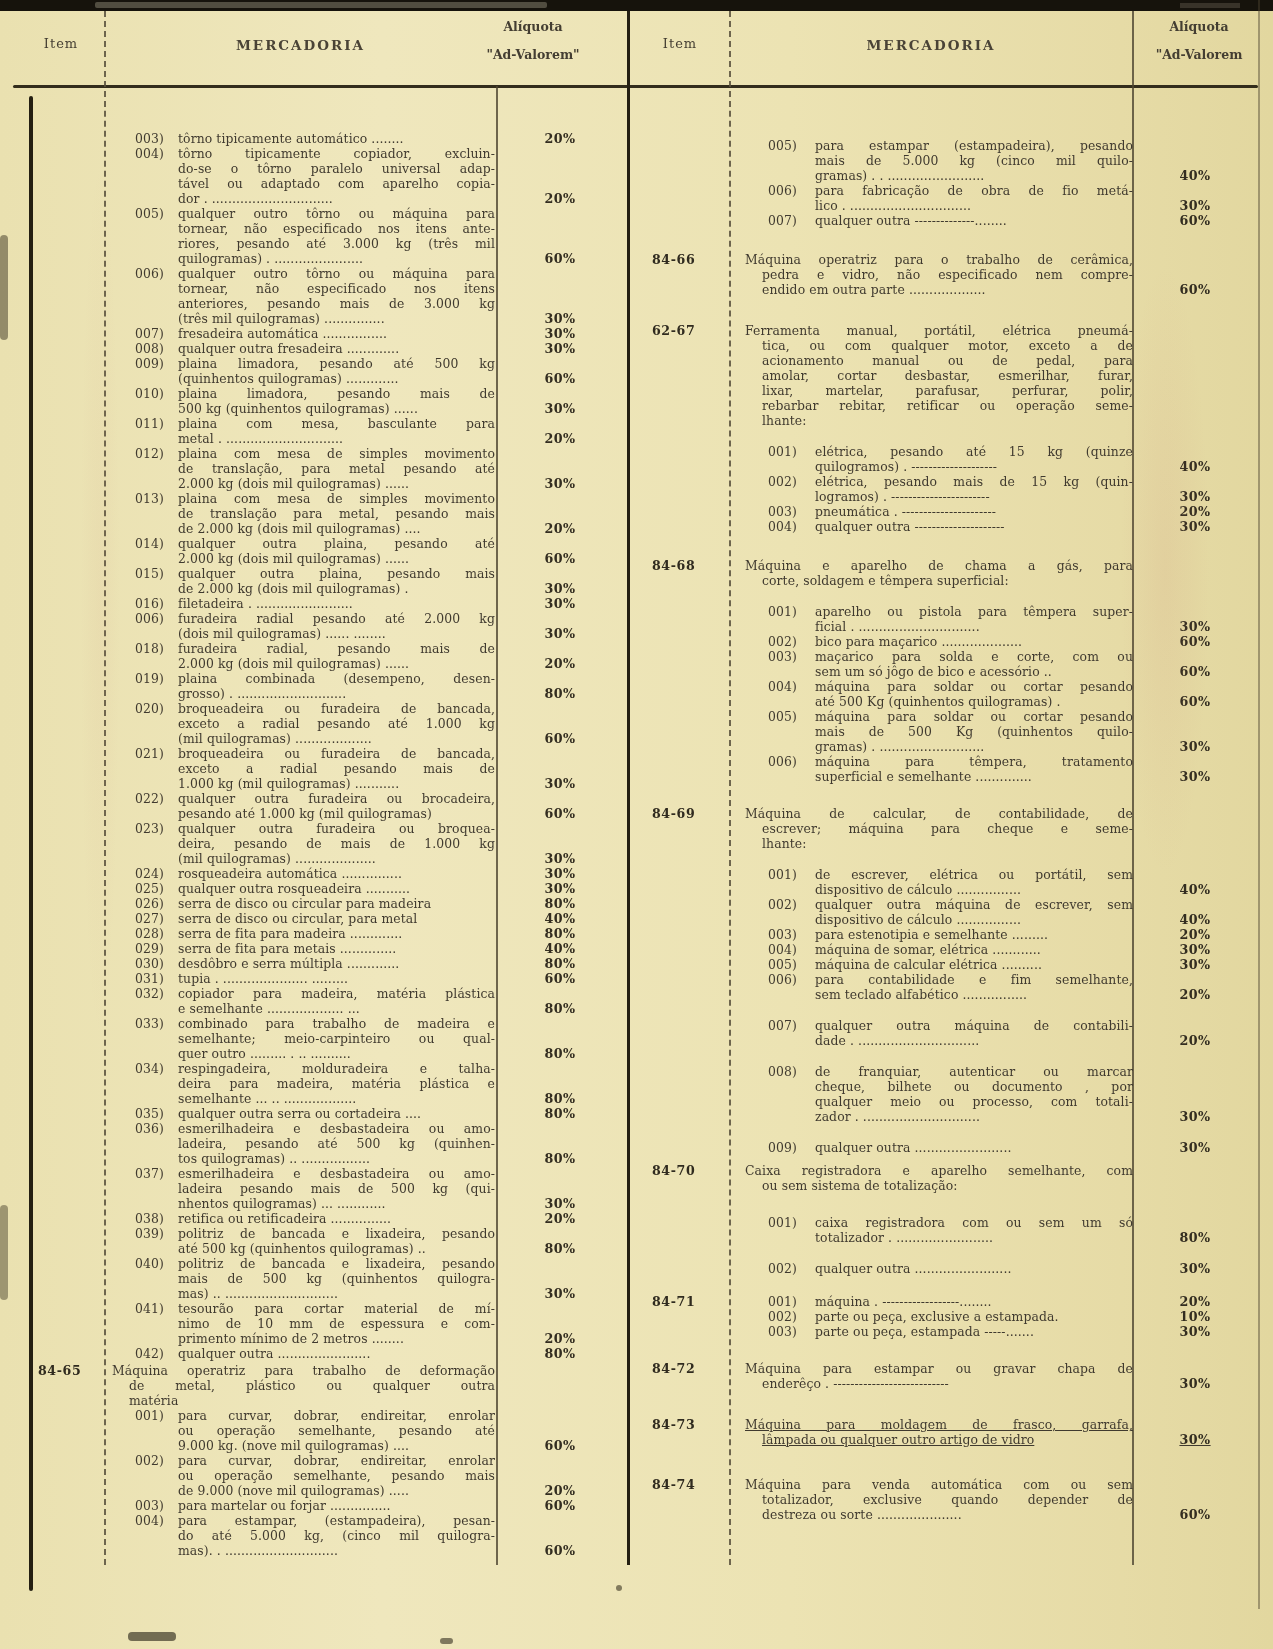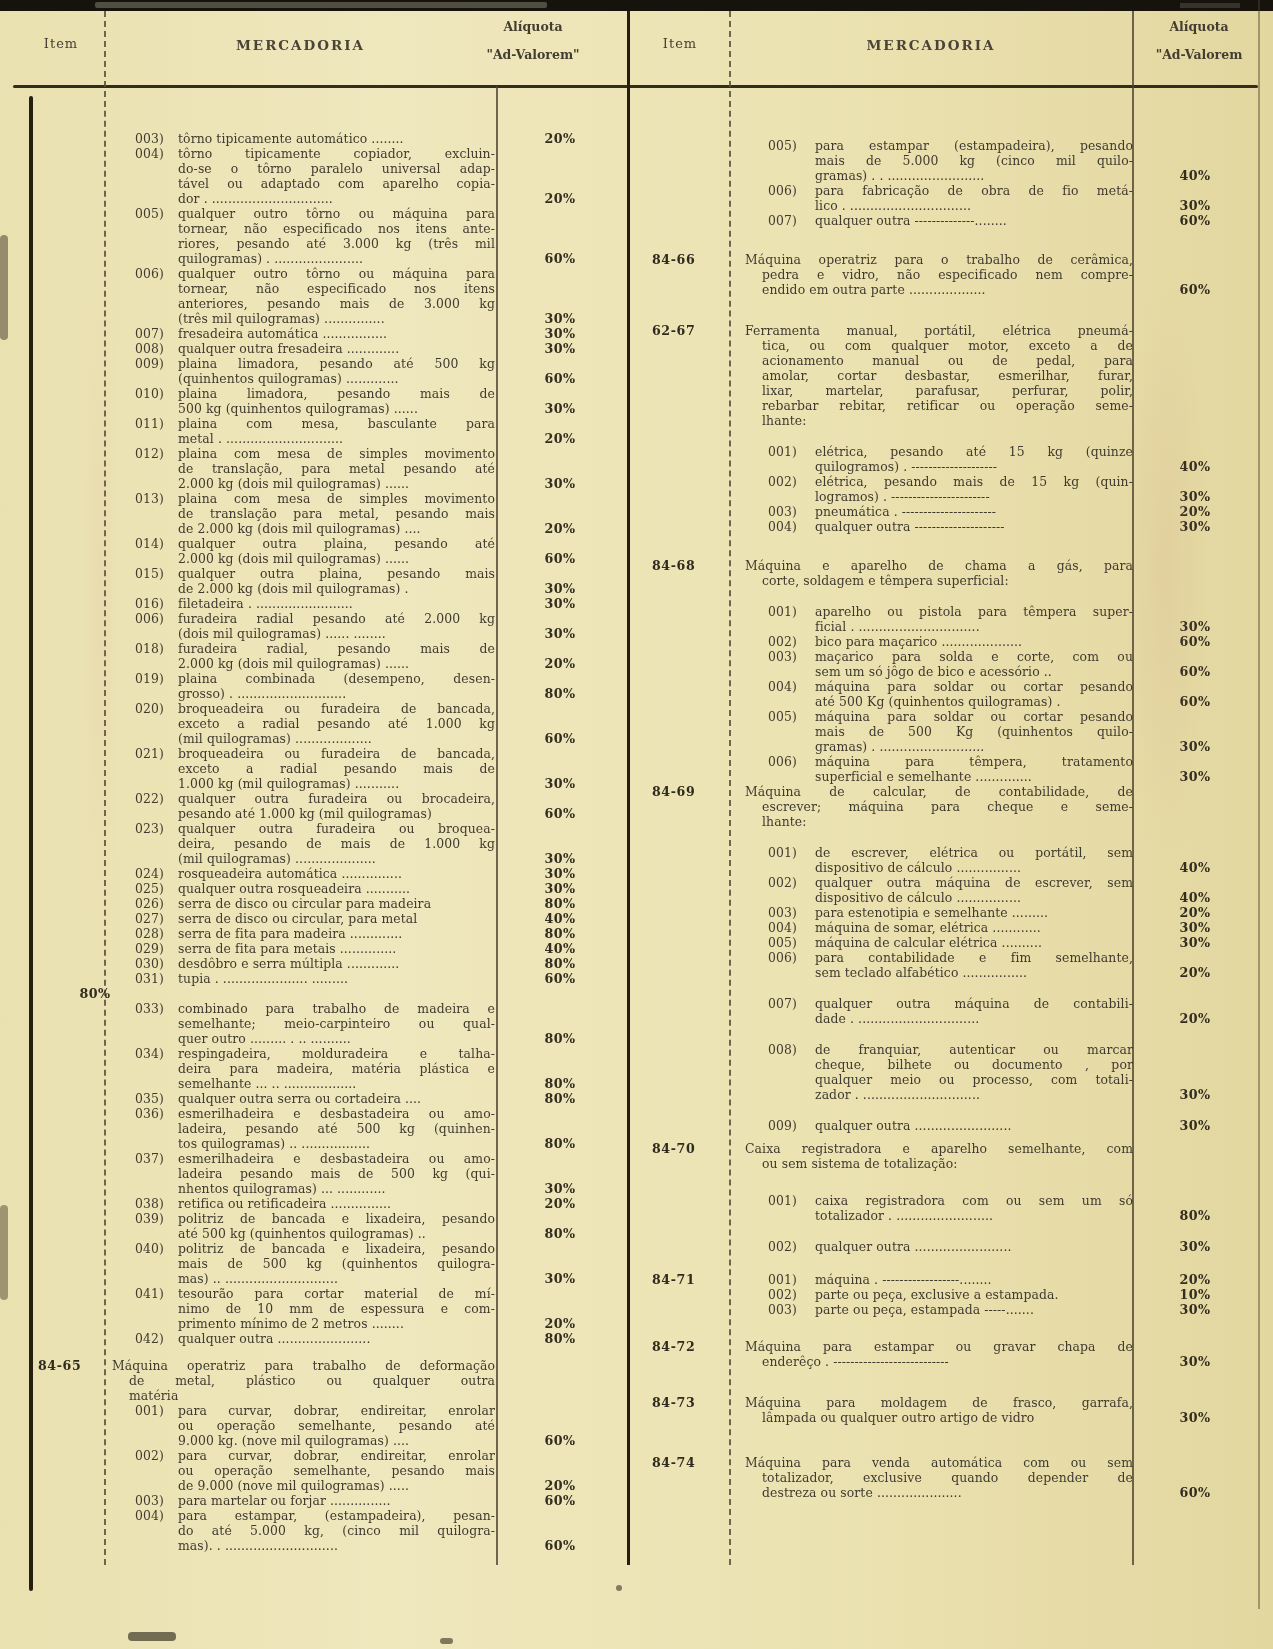--- a/index.html
+++ b/index.html
@@ -587,7 +587,7 @@
         </div>
         <div class="rate">30%</div>
       </div>
-      <div class="entry heading" style="">
+      <div class="entry heading" style="margin-top: 22px;">
         <span class="itemno">84-69</span>
         <div class="merc">
           <div class="ln">Máquina de calcular, de contabilidade, de</div>

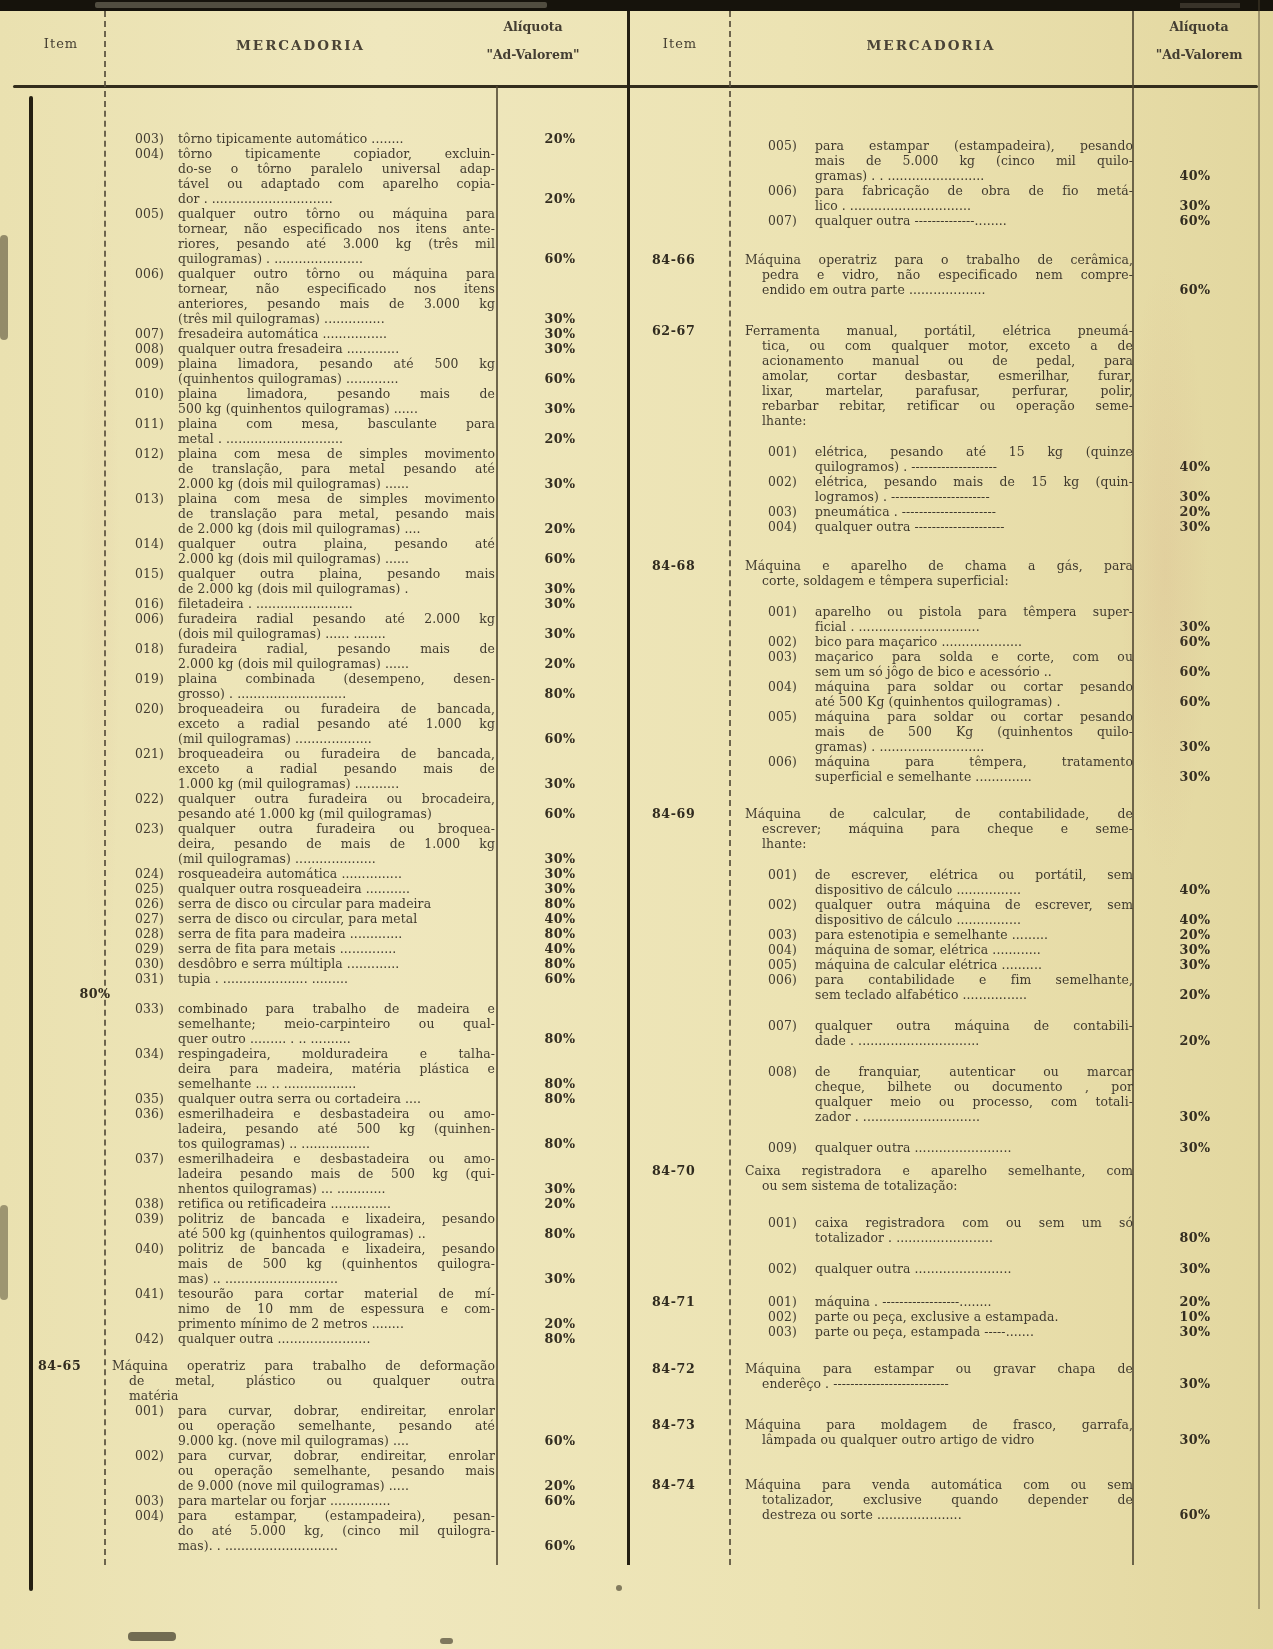--- a/index.html
+++ b/index.html
@@ -325,6 +325,11 @@
         <div class="rate">60%</div>
       </div>
       <div class="entry sub">
+        <div class="merc">
+          <span class="code">032)</span>
+          <div class="ln">copiador para madeira, matéria plástica</div>
+          <div class="ln cont">e semelhante ................... ...</div>
+        </div>
         <div class="rate">80%</div>
       </div>
       <div class="entry sub">

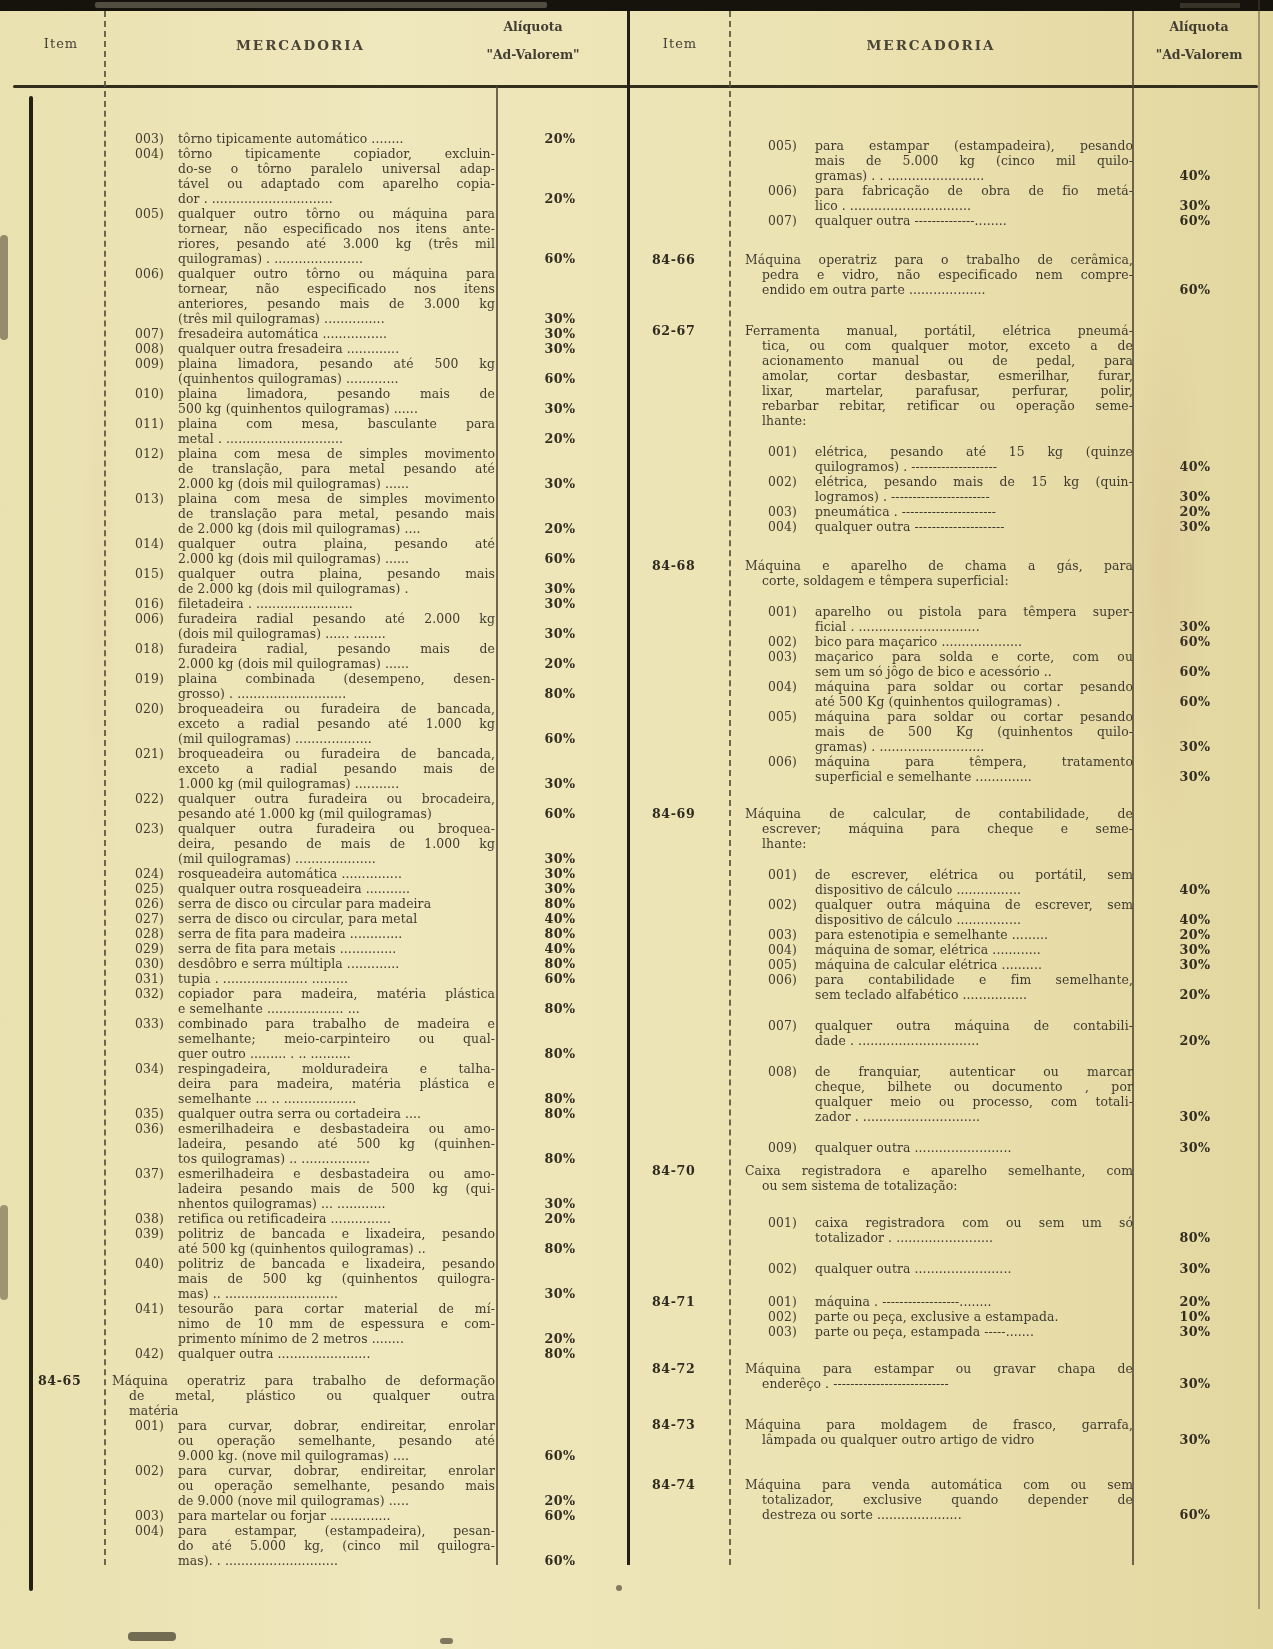--- a/index.html
+++ b/index.html
@@ -415,7 +415,7 @@
         </div>
         <div class="rate">80%</div>
       </div>
-      <div class="entry heading" style="margin-top: 12px;">
+      <div class="entry heading" style="margin-top: 2px;">
         <span class="itemno">84-65</span>
         <div class="merc">
           <div class="ln">Máquina operatriz para trabalho de deformação</div>

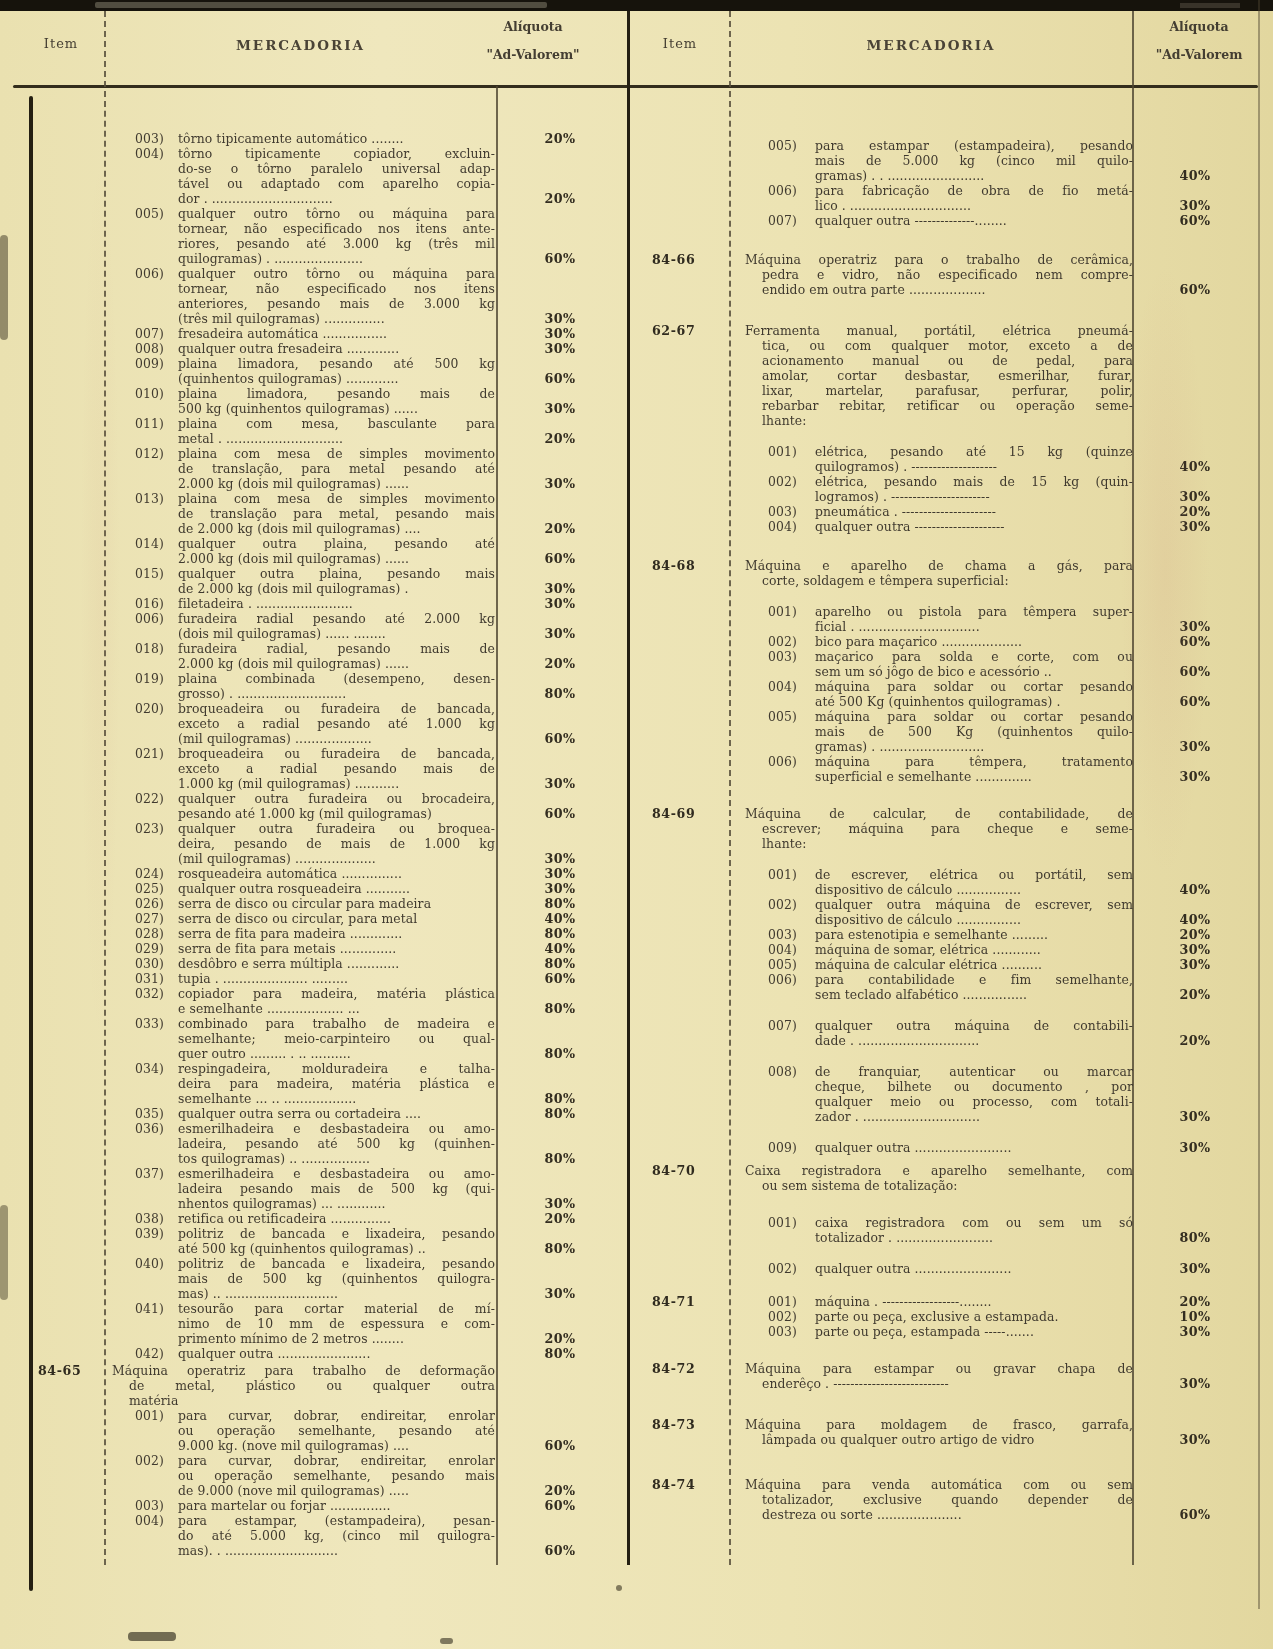--- a/index.html
+++ b/index.html
@@ -727,7 +727,7 @@
         </div>
         <div class="rate">30%</div>
       </div>
-      <div class="entry heading" style="margin-top: 26px;">
+      <div class="entry heading" style="margin-top: 26px; text-decoration: underline;">
         <span class="itemno">84-73</span>
         <div class="merc">
           <div class="ln">Máquina para moldagem de frasco, garrafa,</div>

